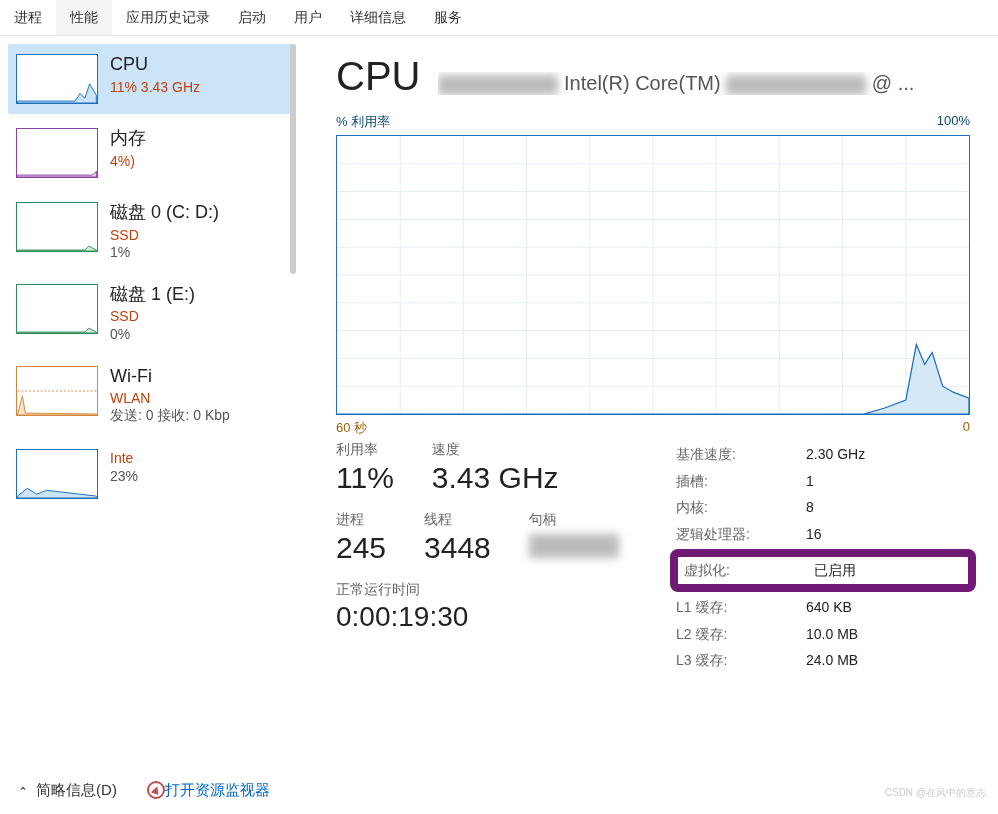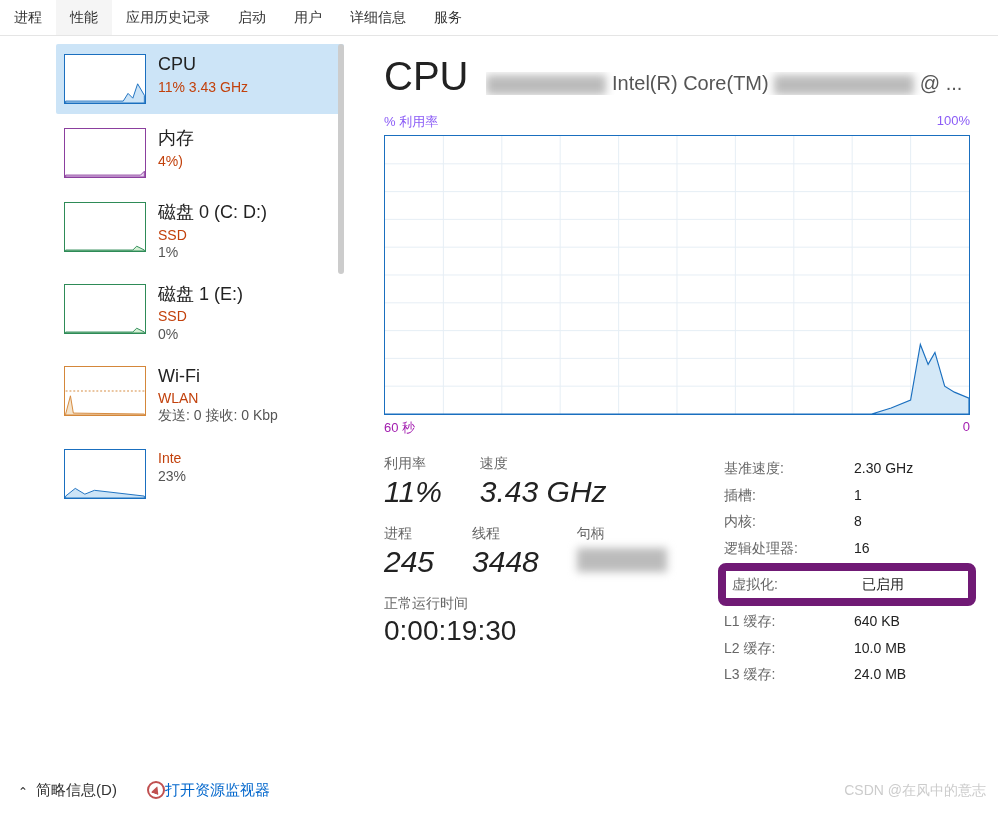--- a/index.html
+++ b/index.html
@@ -7,7 +7,7 @@
 .tabs-bar { display: flex; height: 36px; border-bottom: 1px solid #e5e5e5; align-items: stretch; }
 .tab { padding: 8px 14px; font-size: 14px; color: #333; cursor: pointer; display: flex; align-items: center; }
 .tab.active { background: #f5f5f5; }
-.content { display: flex; height: calc(100% - 36px - 48px); padding-left: 48px; }
+.content { display: flex; height: calc(100% - 36px - 48px); }
 .sidebar { width: 300px; overflow-y: auto; padding: 8px 4px 8px 8px; position: relative; }
 .scrollbar-track { position: absolute; right: 0; top: 8px; bottom: 8px; width: 14px; }
 .scrollbar-thumb { background: #ccc; width: 6px; height: 230px; margin-left: 4px; border-radius: 3px; }

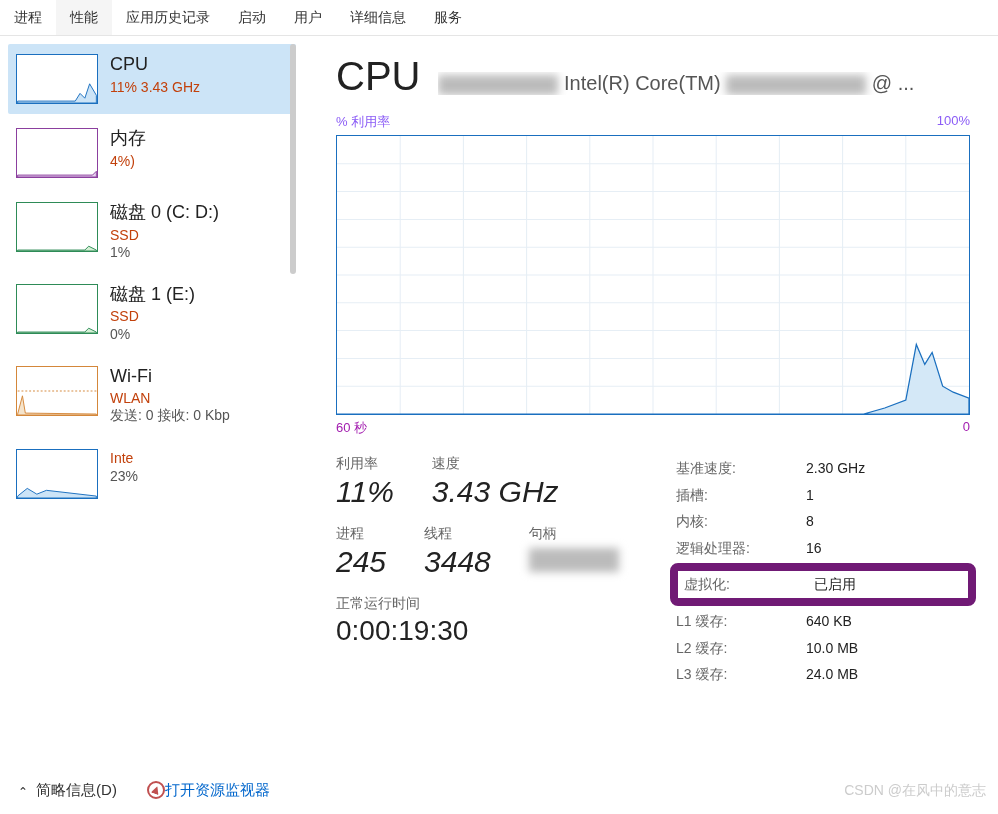--- a/index.html
+++ b/index.html
@@ -29,7 +29,7 @@
 .main-header { display: flex; align-items: baseline; margin-bottom: 14px; gap: 18px; }
 .main-title { font-size: 40px; font-weight: 400; color: #222; }
 .main-model { font-size: 20px; color: #555; flex: 1; white-space: nowrap; overflow: hidden; }
-.chart-label-row { display: flex; justify-content: space-between; font-size: 13px; color: #8b5cf6; margin-bottom: 4px; }
+.chart-label-row { display: flex; justify-content: space-between; font-size: 13px; color: #0c4a6e; margin-bottom: 4px; }
 .chart { width: 100%; height: 280px; border: 1px solid #1a6fbf; position: relative; background: #fff; }
 .chart svg { width: 100%; height: 100%; display: block; }
 .chart-bottom-row { display: flex; justify-content: space-between; font-size: 13px; color: #a21caf; margin-top: 4px; margin-bottom: 18px; }

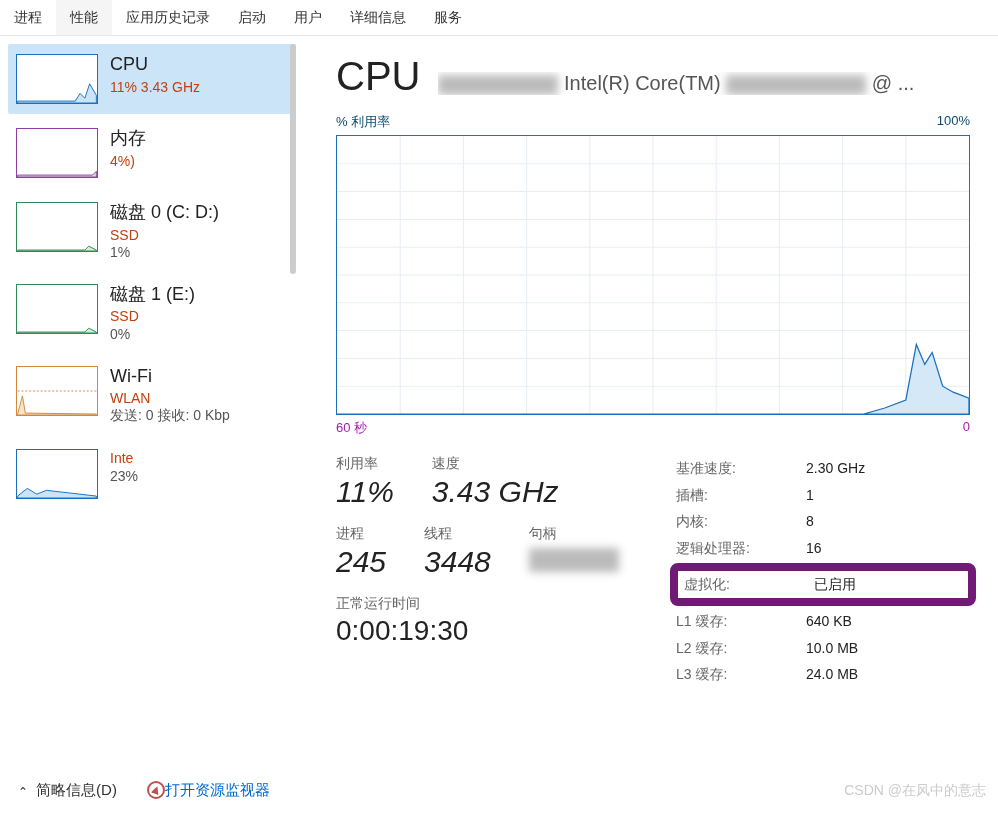--- a/index.html
+++ b/index.html
@@ -32,7 +32,7 @@
 .chart-label-row { display: flex; justify-content: space-between; font-size: 13px; color: #0c4a6e; margin-bottom: 4px; }
 .chart { width: 100%; height: 280px; border: 1px solid #1a6fbf; position: relative; background: #fff; }
 .chart svg { width: 100%; height: 100%; display: block; }
-.chart-bottom-row { display: flex; justify-content: space-between; font-size: 13px; color: #a21caf; margin-top: 4px; margin-bottom: 18px; }
+.chart-bottom-row { display: flex; justify-content: space-between; font-size: 13px; color: #a16207; margin-top: 4px; margin-bottom: 4px; }
 .stats { display: flex; gap: 40px; }
 .stats-left { width: 300px; }
 .stats-right { flex: 1; }

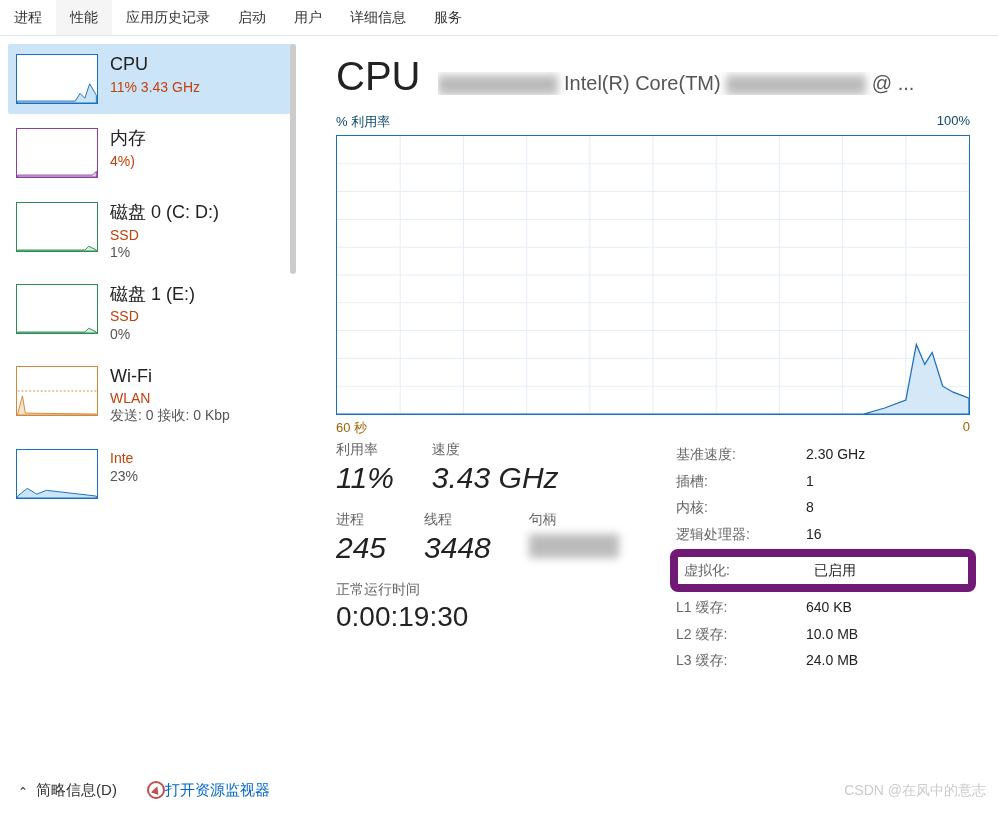--- a/index.html
+++ b/index.html
@@ -38,7 +38,7 @@
 .stats-right { flex: 1; }
 .big-row { display: flex; gap: 38px; margin-bottom: 16px; }
 .big-stat .lbl { font-size: 14px; color: #666; margin-bottom: 2px; }
-.big-stat .val { font-size: 30px; color: #222; font-weight: 400; font-style: italic; }
+.big-stat .val { font-size: 30px; color: #222; font-weight: 400; }
 .uptime-lbl { font-size: 14px; color: #666; margin-bottom: 2px; }
 .uptime-val { font-size: 28px; color: #222; }
 .spec-row { display: flex; font-size: 14px; line-height: 1.9; }

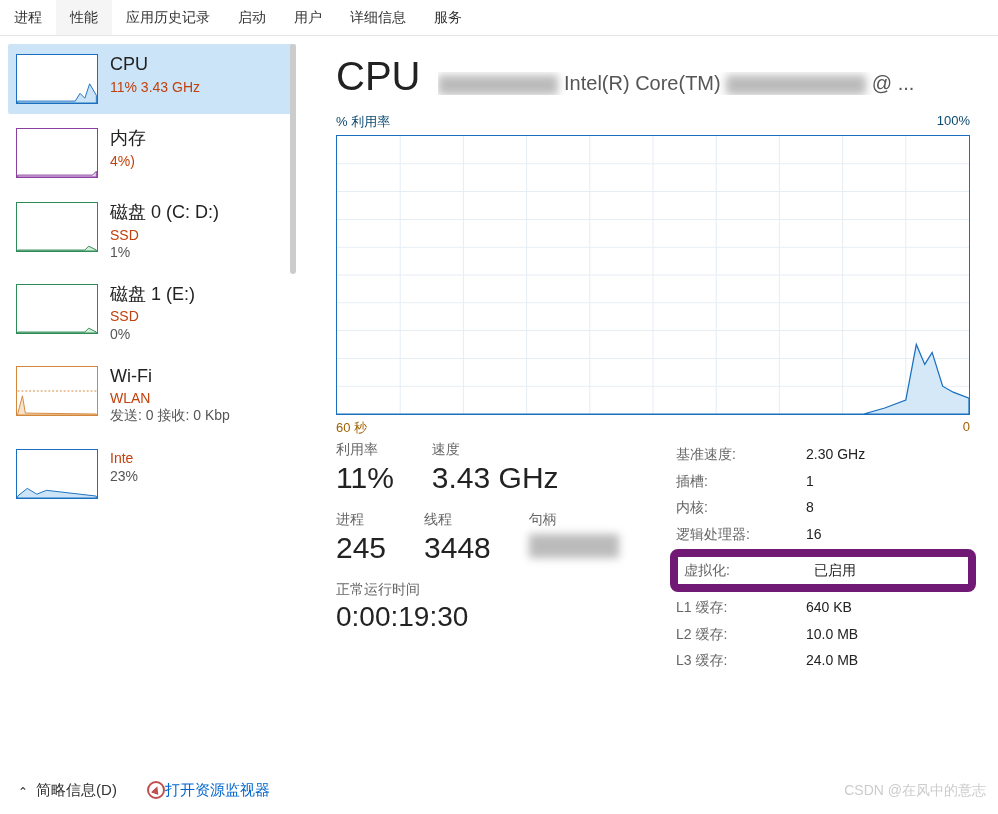--- a/index.html
+++ b/index.html
@@ -51,7 +51,7 @@
 .bottom-link2 { font-size: 15px; color: #0066cc; cursor: pointer; display: flex; align-items: center; margin-left: 10px; }
 .compass-icon { width: 18px; height: 18px; border: 2px solid #c05050; border-radius: 50%; position: relative; display: inline-flex; align-items: center; justify-content: center; }
 .compass-icon::after { content: ""; width: 8px; height: 8px; background: #c05050; clip-path: polygon(50% 0, 100% 100%, 0 100%); transform: rotate(20deg); }
-.watermark { position: absolute; right: 12px; bottom: 14px; font-size: 14px; color: #ccc; }
+.watermark { position: absolute; right: 12px; bottom: 14px; font-size: 10px; color: #ccc; }
 .thumb svg { width: 100%; height: 100%; display: block; }
 </style>
 </head>

